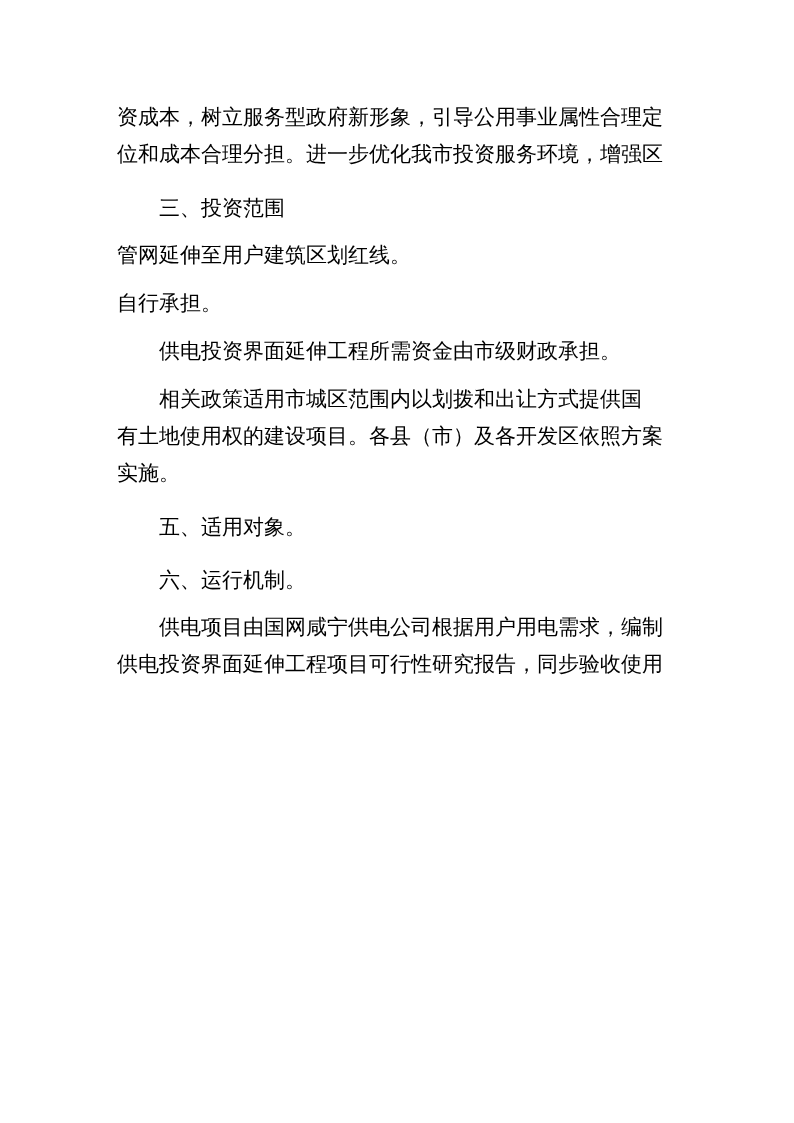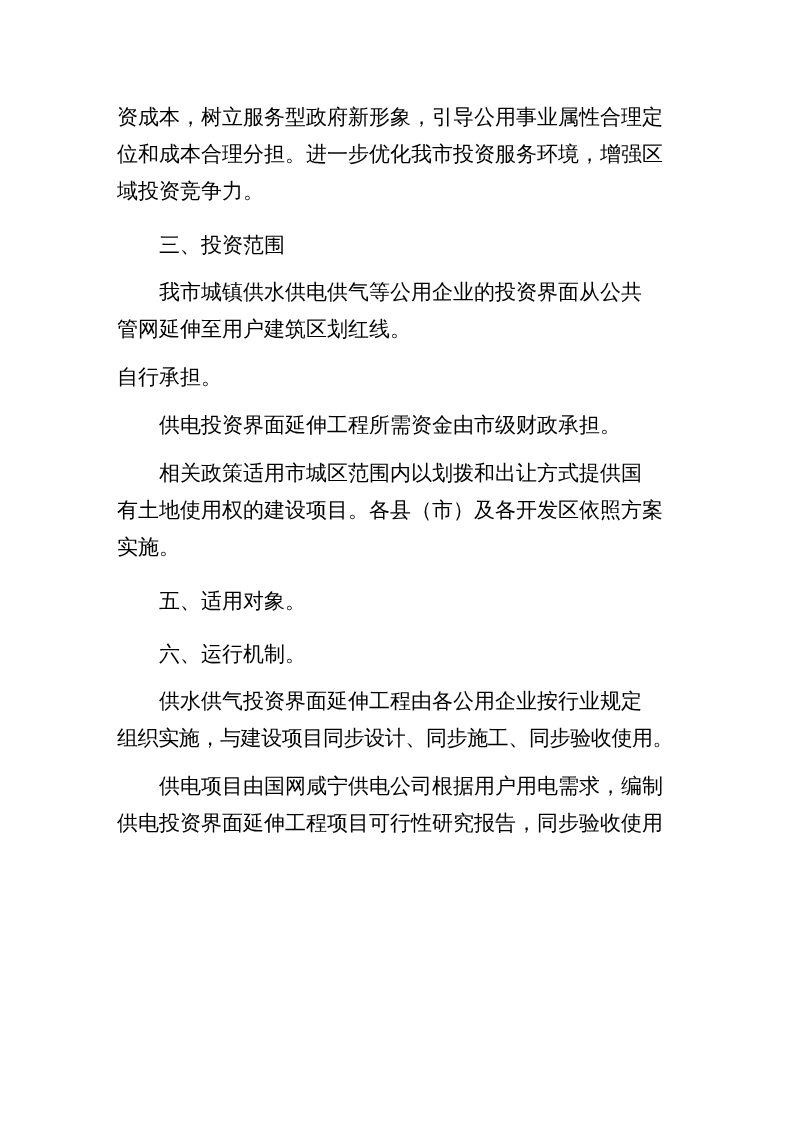--- a/index.html
+++ b/index.html
@@ -49,7 +49,6 @@
   <div class="block">
     <div class="line fill">资成本，树立服务型政府新形象，引导公用事业属性合理定</div>
     <div class="line fill">位和成本合理分担。进一步优化我市投资服务环境，增强区</div>
-    <div class="line">域投资竞争力。</div>
   </div>
 
   <div class="block heading">

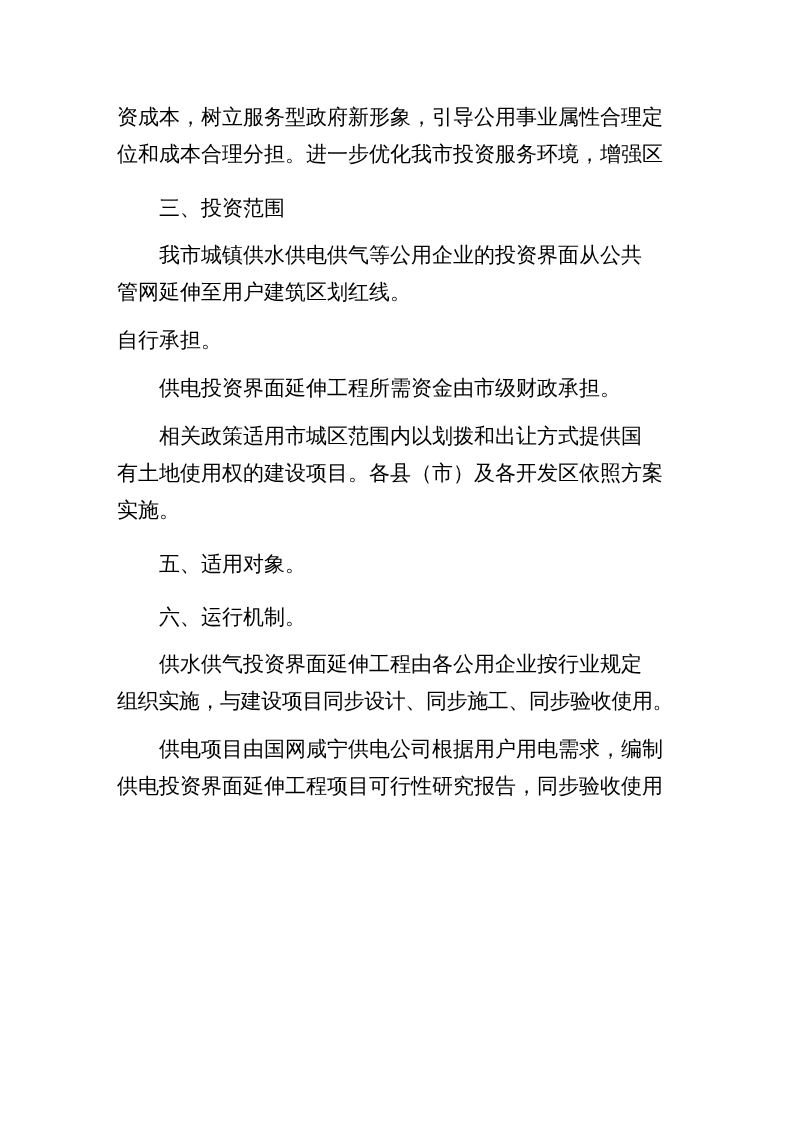--- a/index.html
+++ b/index.html
@@ -56,7 +56,6 @@
   </div>
 
   <div class="block">
-    <div class="line ind fill">我市城镇供水供电供气等公用企业的投资界面从公共</div>
     <div class="line">管网延伸至用户建筑区划红线。</div>
   </div>
 

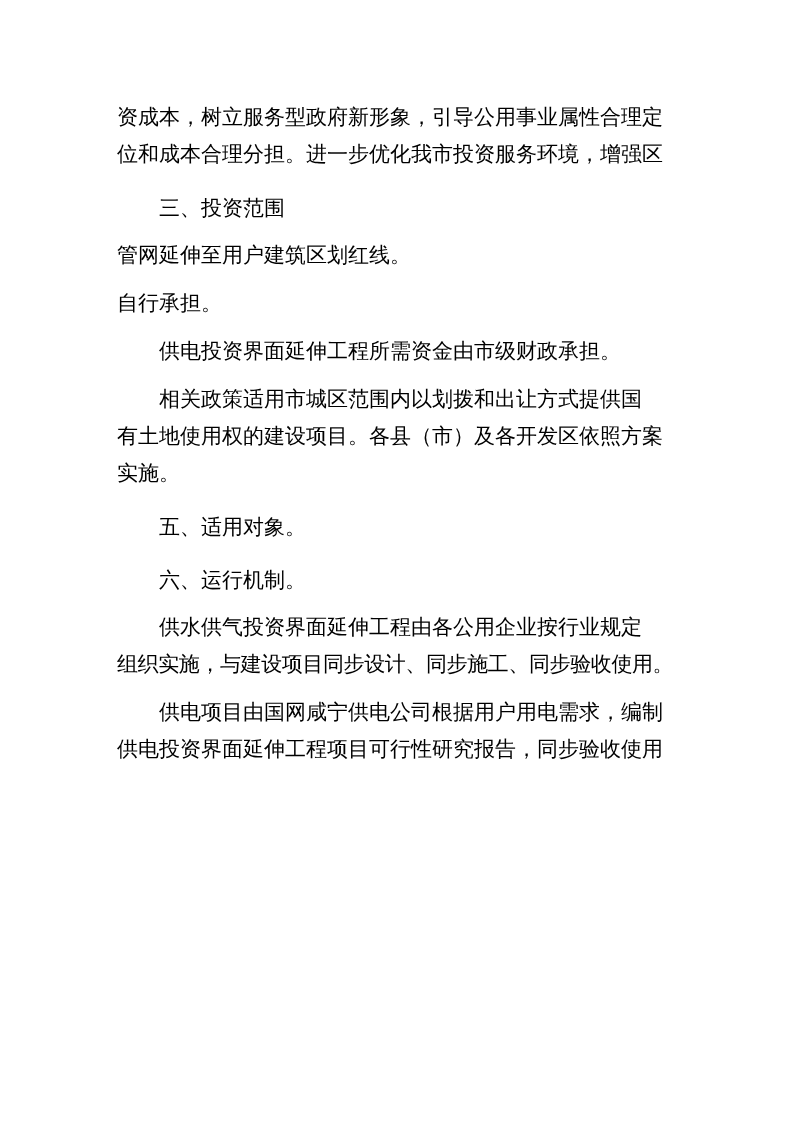--- a/index.html
+++ b/index.html
@@ -82,10 +82,6 @@
     <div class="line ind">六、运行机制。</div>
   </div>
 
-  <div class="block">
-    <div class="line ind fill">供水供气投资界面延伸工程由各公用企业按行业规定</div>
-    <div class="line fill tight">组织实施，与建设项目同步设计、同步施工、同步验收使用。</div>
-  </div>
 
   <div class="block">
     <div class="line ind fill">供电项目由国网咸宁供电公司根据用户用电需求，编制</div>

